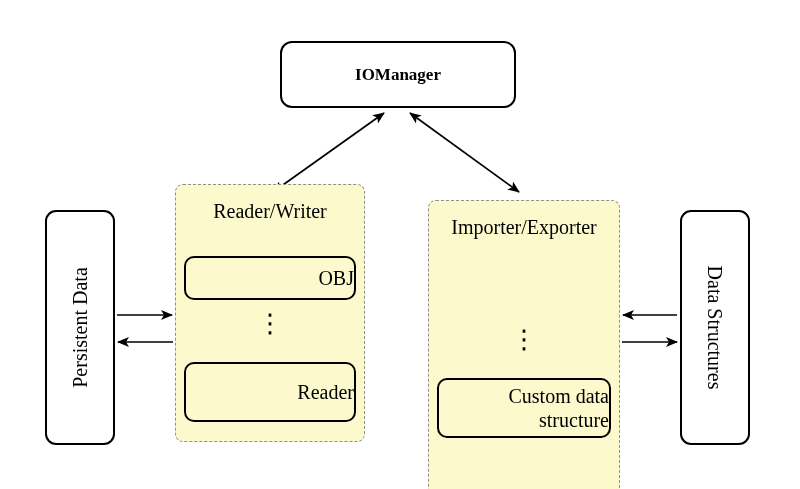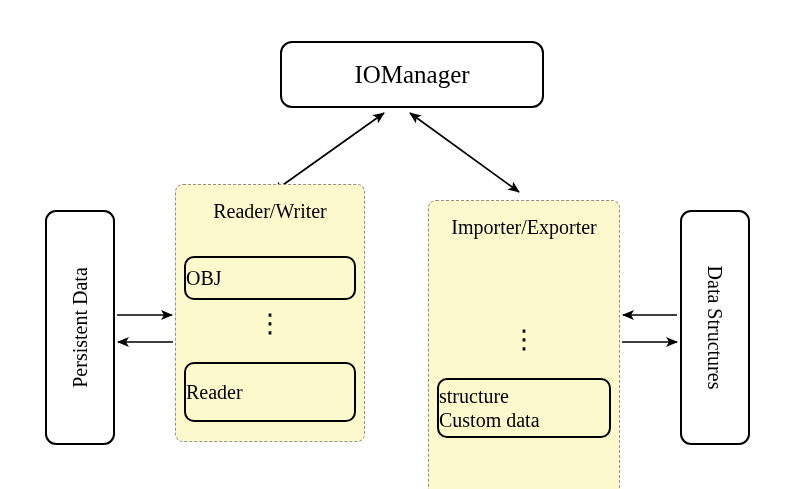--- a/index.html
+++ b/index.html
@@ -29,9 +29,10 @@
     z-index:2;
   }
   .io{
-    left:280px;top:41px;width:264px;height:67px;
+    left:280px;top:41px;width:236px;height:67px;
     border-radius:12px;
-    font-size:25px;
+    font-size:17px;
+    font-weight:bold;
   }
   .panel{
     position:absolute;

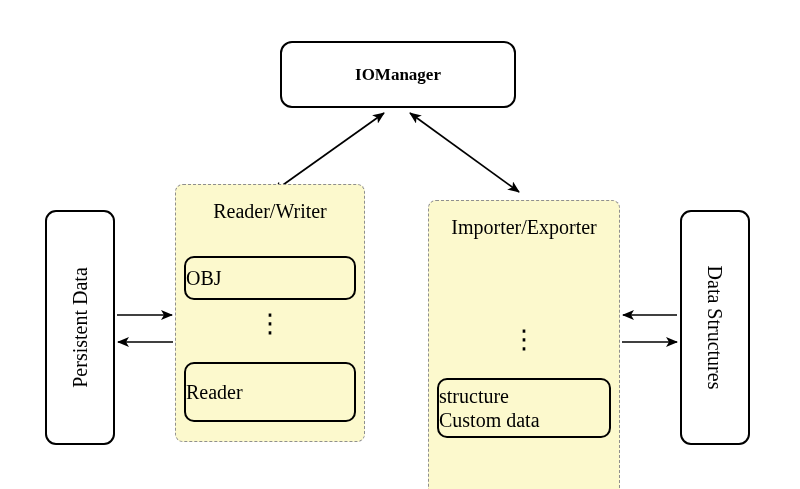--- a/index.html
+++ b/index.html
@@ -55,7 +55,7 @@
     border:2.5px solid var(--node-border);
     border-radius:10px;
     box-sizing:border-box;
-    display:flex;flex-direction:column;align-items:flex-start;justify-content:center;
+    display:flex;flex-direction:column;align-items:flex-end;justify-content:center;
     font-size:20px;
     line-height:1.22;
     text-align:center;

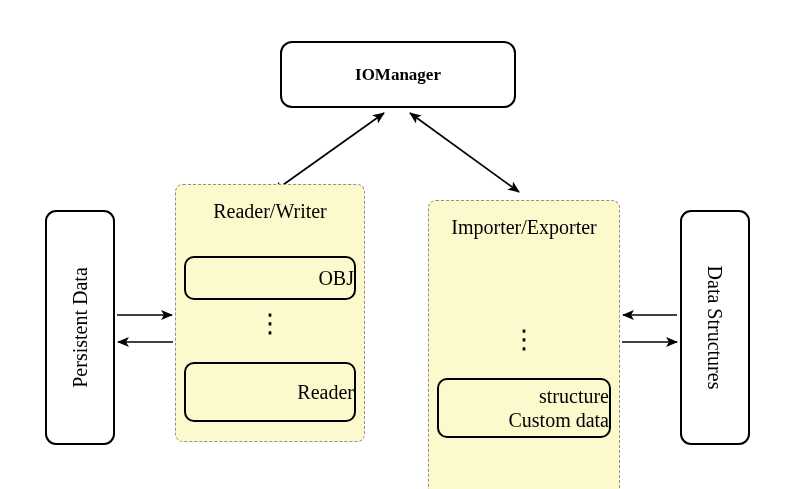--- a/index.html
+++ b/index.html
@@ -122,8 +122,8 @@
     <div class="panel-title">Importer/Exporter</div>
     <div class="dots">⋮</div>
     <div class="inner-box box-bottom">
+      <div>Custom data</div>
       <div>structure</div>
-      <div>Custom data</div>
     </div>
   </div>
 

